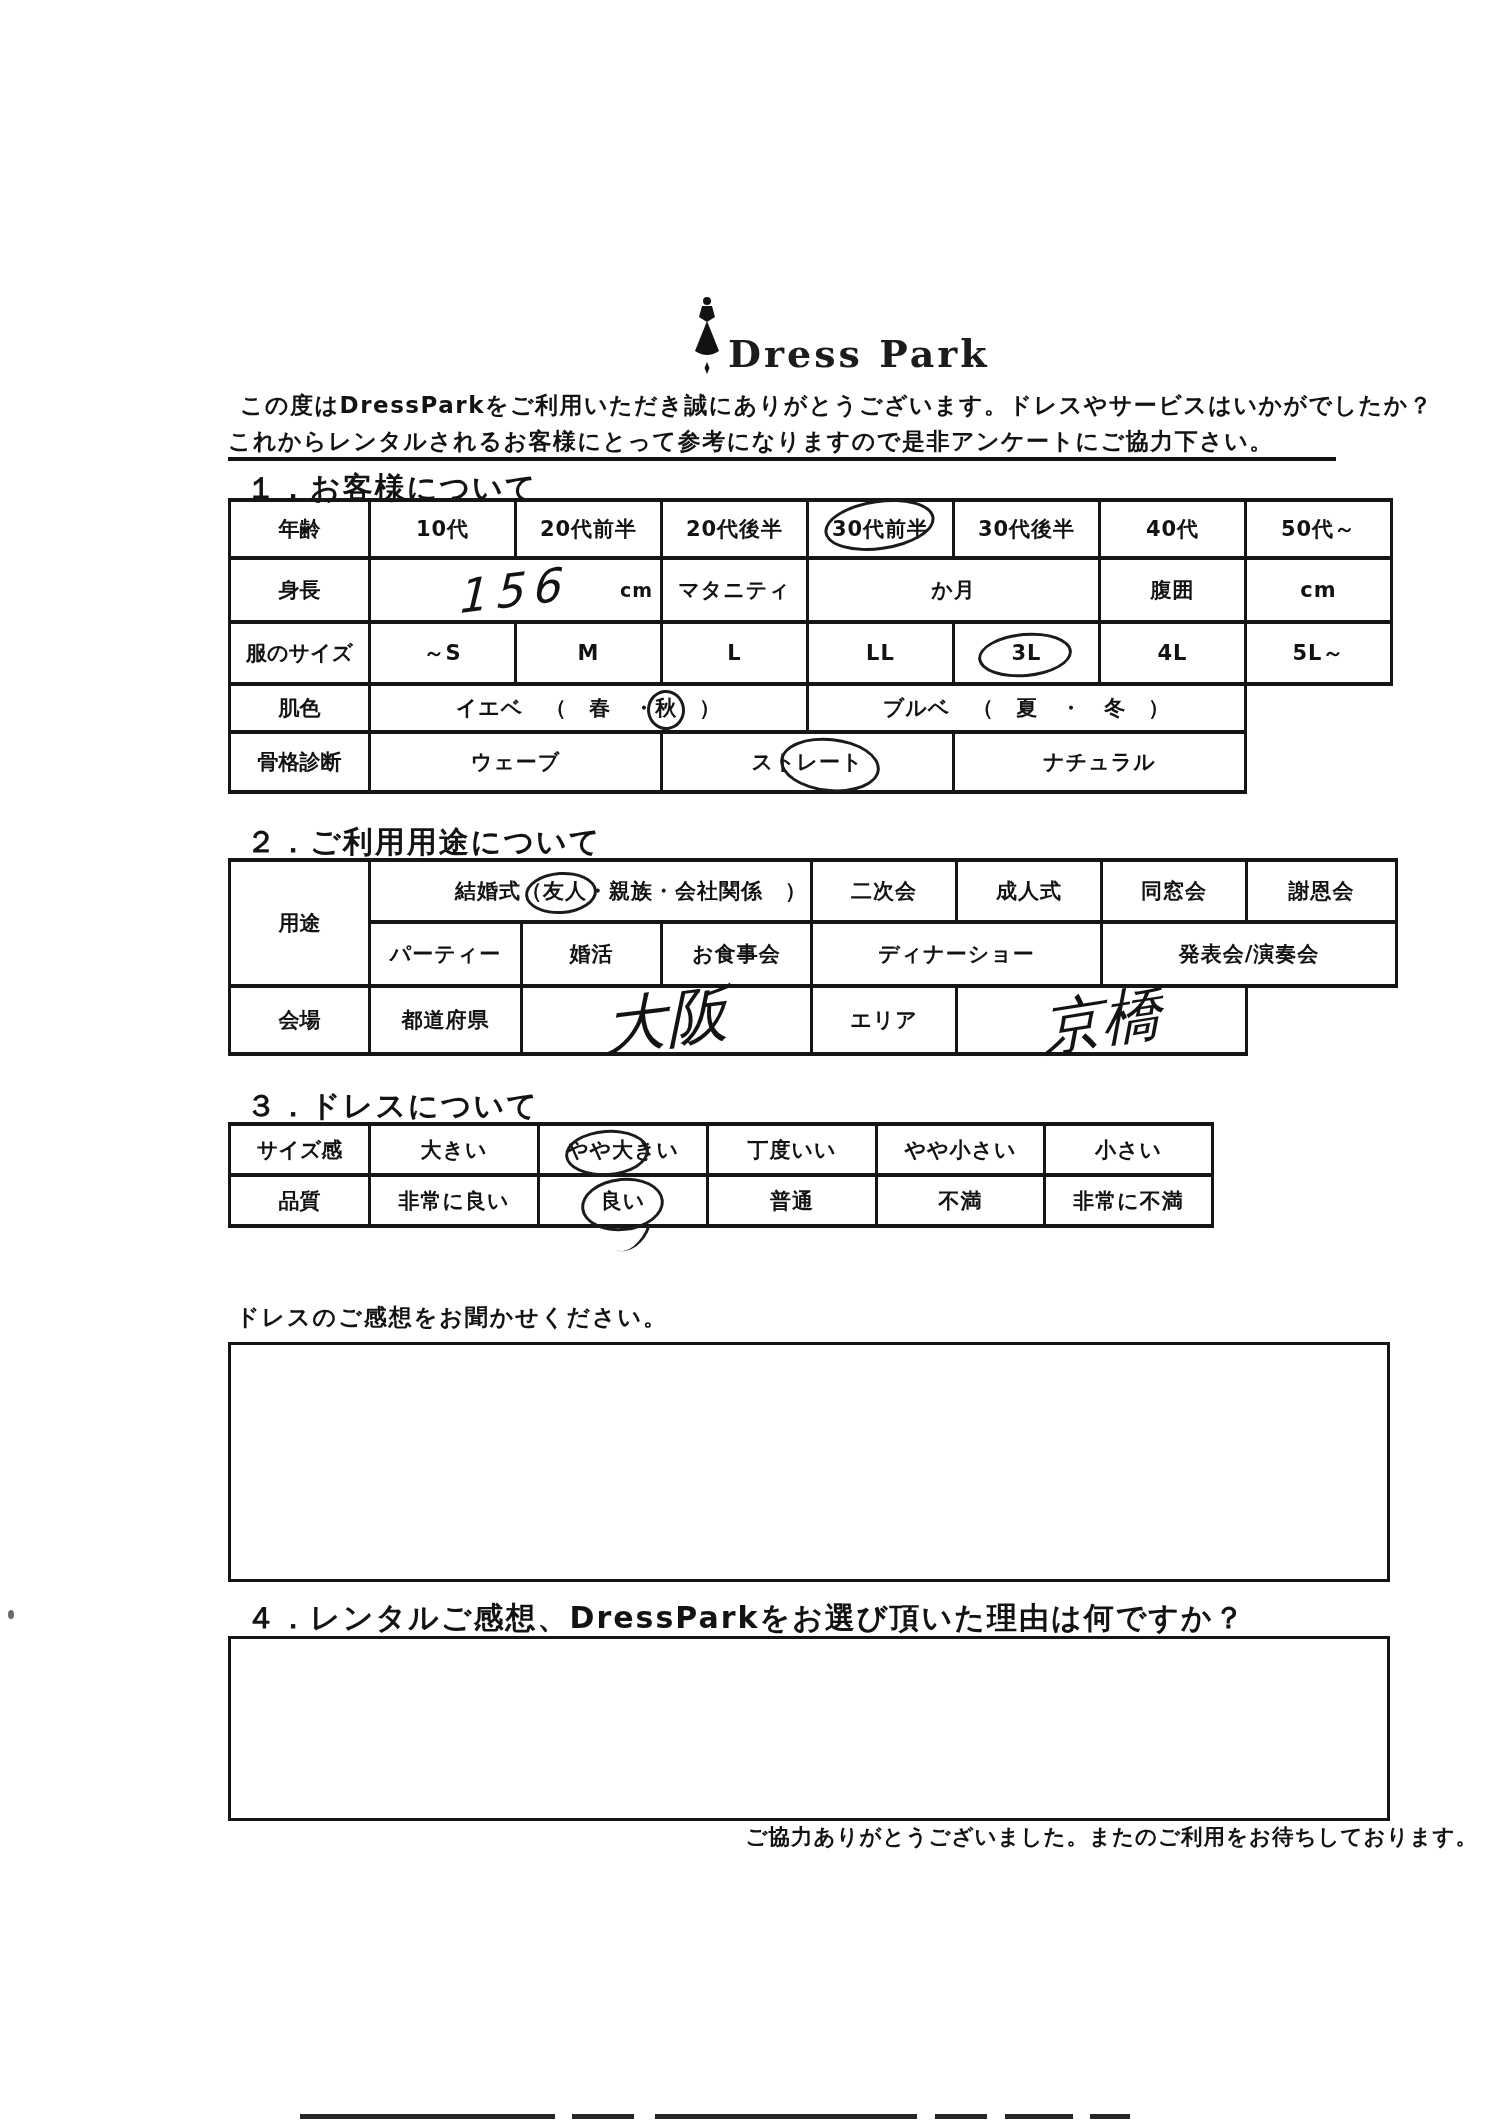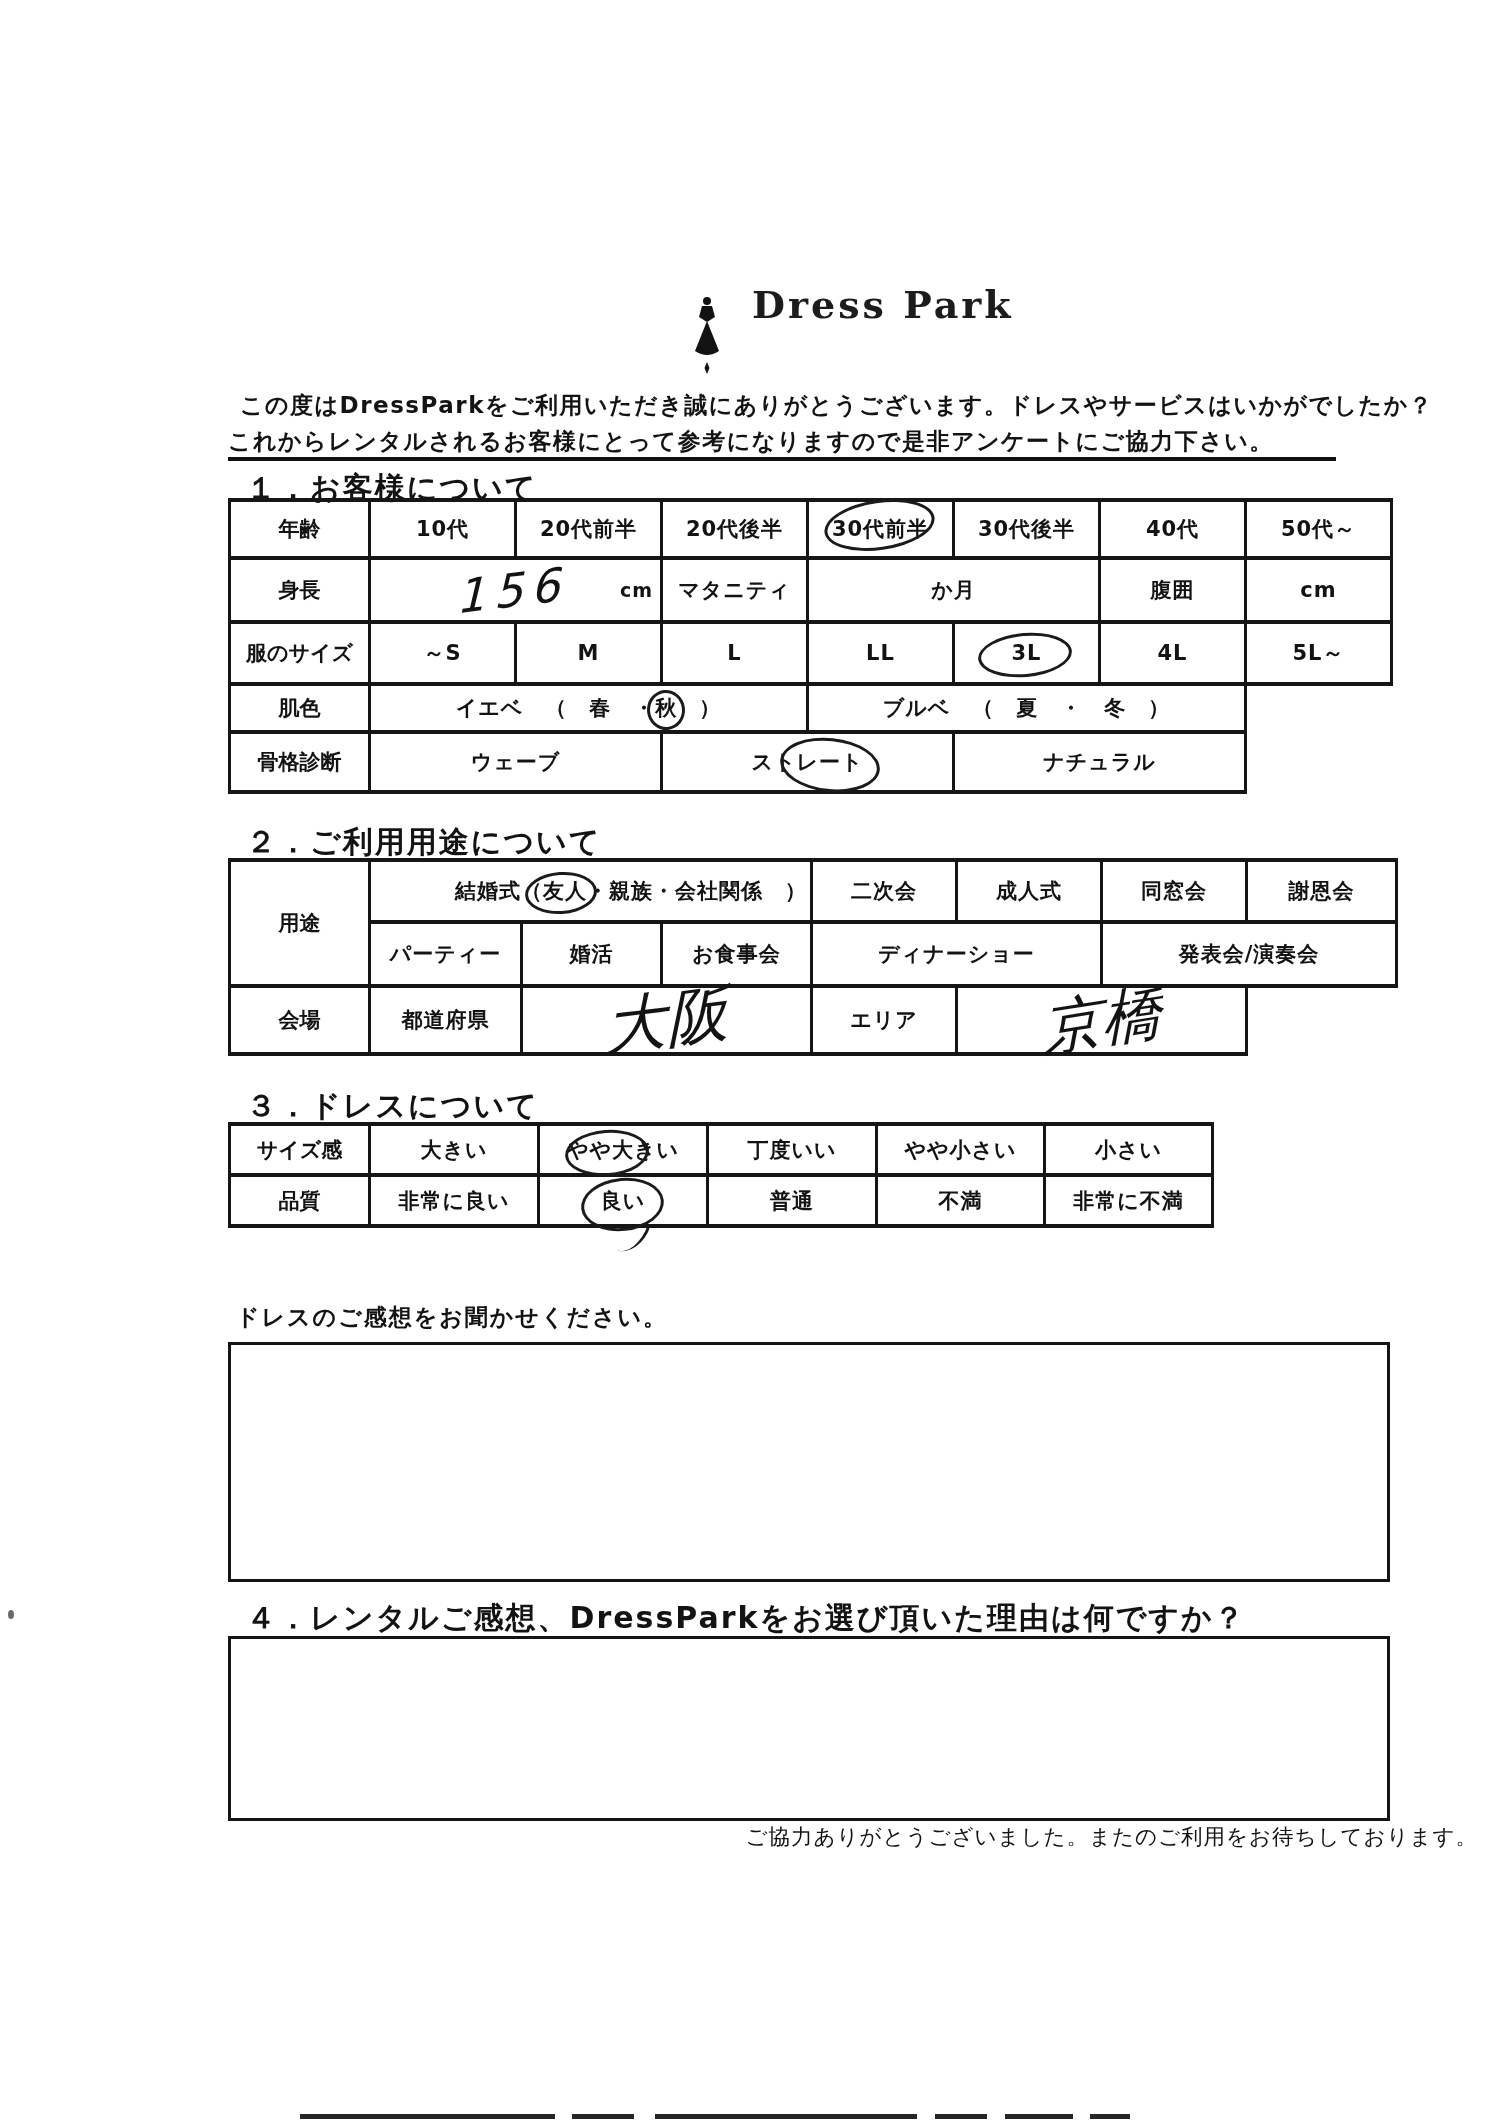--- a/index.html
+++ b/index.html
@@ -6,7 +6,7 @@
   .page{position:relative;width:1500px;height:2127px;background:#fff;overflow:hidden;
         font-family:"DejaVu Sans","Liberation Sans",sans-serif;color:#131313;}
   
-  .logo{position:absolute;left:690px;top:296px;display:flex;align-items:flex-start;gap:28px;}
+  .logo{position:absolute;left:690px;top:296px;display:flex;align-items:flex-end;gap:4px;}
   .logo svg{display:block;}
   .logo-text{font-family:"DejaVu Serif","Liberation Serif",serif;font-size:38px;font-weight:600;
              letter-spacing:3px;color:#1c1c1c;margin-top:-14px;}

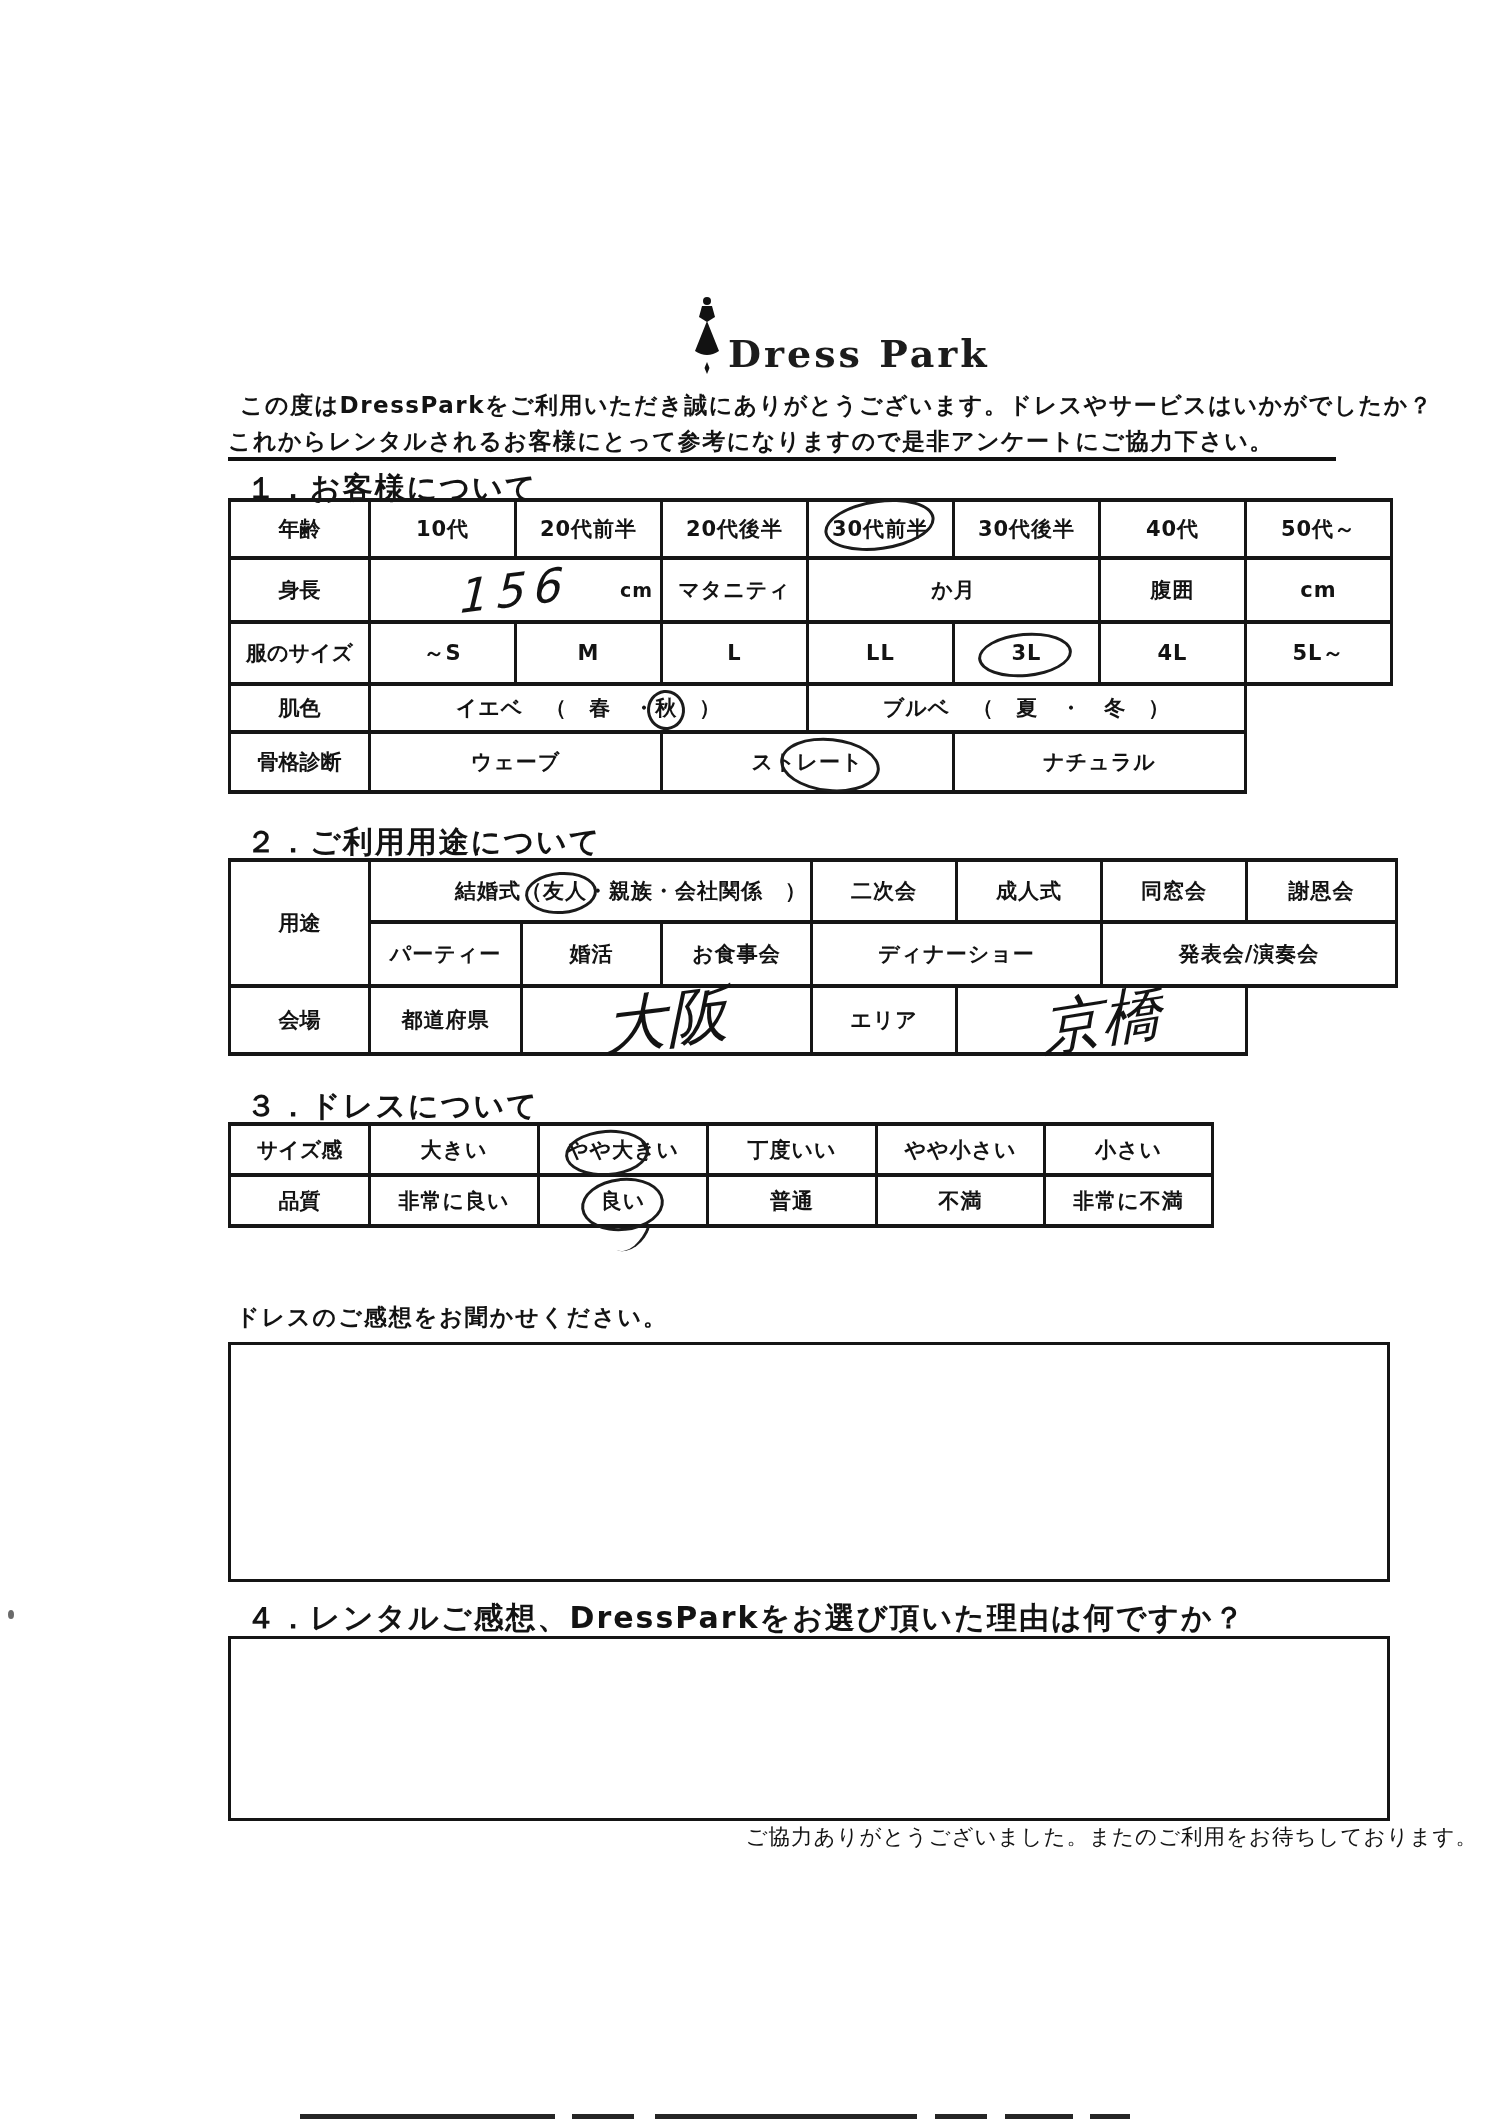--- a/index.html
+++ b/index.html
@@ -45,7 +45,7 @@
   .cbox{position:absolute;left:228px;width:1162px;border:3px solid #151515;background:#fff;box-sizing:border-box;}
   .clabel{position:absolute;left:236px;font-size:23px;font-weight:700;letter-spacing:2px;white-space:nowrap;}
   .footer{position:absolute;left:0;top:1822px;width:1478px;text-align:right;font-size:21.5px;
-          font-weight:400;letter-spacing:1px;white-space:nowrap;}
+          font-weight:700;letter-spacing:1px;white-space:nowrap;}
   .dash{position:absolute;top:2114px;height:5px;background:#262626;}
   .speck{position:absolute;left:8px;top:1610px;width:6px;height:9px;background:#6a6a6a;border-radius:50%;}
 </style>

